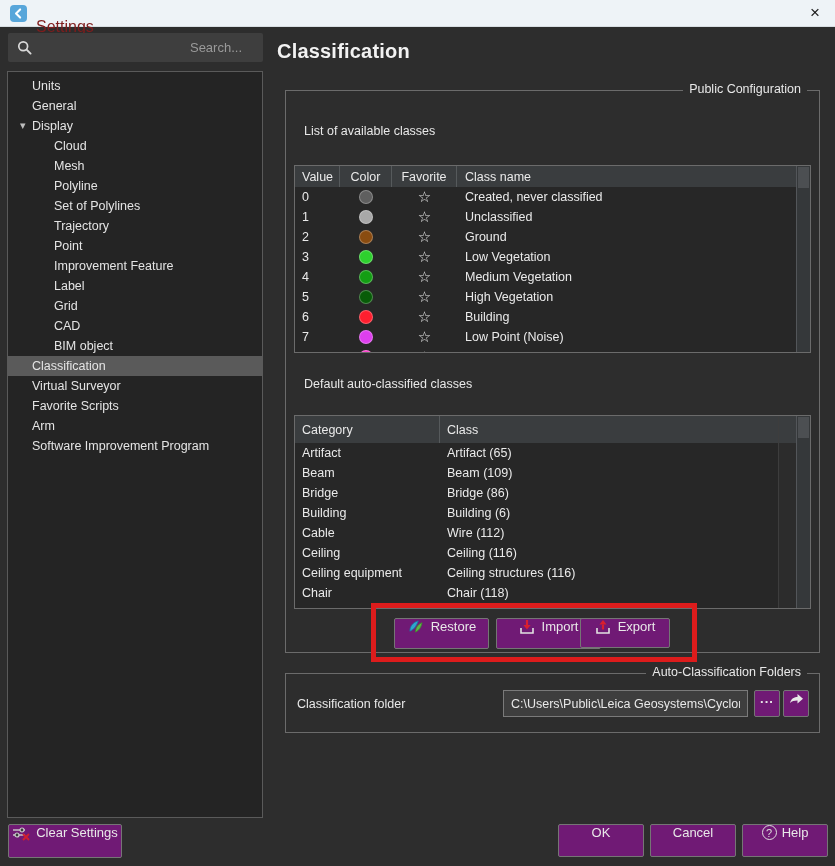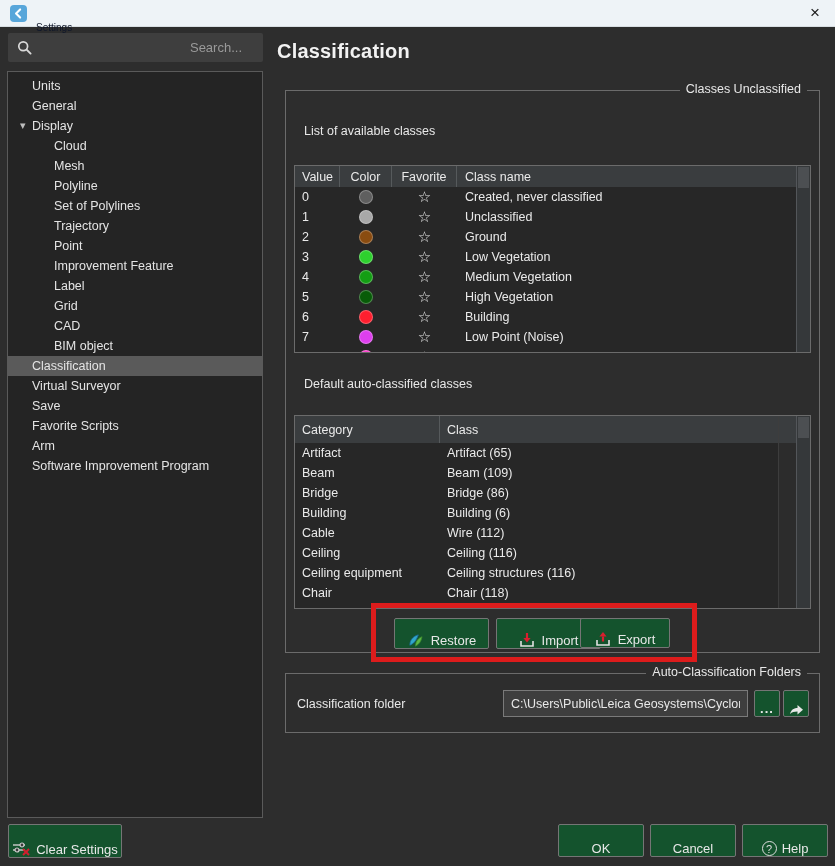--- a/index.html
+++ b/index.html
@@ -12,7 +12,7 @@
   
   .titlebar { position:absolute; top:0; left:0; right:0; height:27px; background:#eef3f7; display:flex; align-items:center; border-bottom:1px solid #d8dee2; }
   .app-icon { width:17px; height:17px; margin-left:10px; border-radius:4px; background:#58a6da; display:flex; align-items:center; justify-content:center; }
-  .titlebar-title { margin-left:9px; font-size:10px; color:#0f172a;margin-top:28px; }
+  .titlebar-title { margin-left:9px; font-size:16px; color:#7f1d1d;margin-top:28px; }
   .close-btn { position:absolute; right:9px; top:2px; width:22px; height:22px; text-align:center; line-height:22px; font-size:17px; color:#1b1b1b; }
   
   .search-box { position:absolute; left:8px; top:33px; width:255px; height:29px; background:#3e3e3e; border-radius:2px; display:flex; align-items:center; }

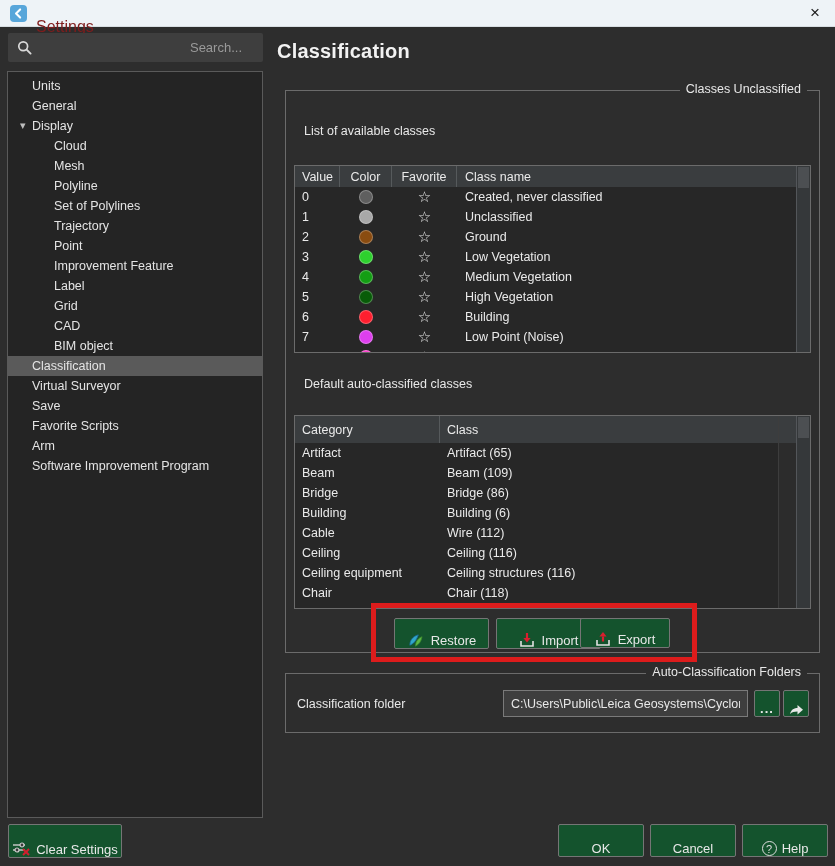--- a/index.html
+++ b/index.html
@@ -205,7 +205,7 @@
   <div class="page-title">Classification</div>
 
   <div class="groupbox" id="gb-classes">
-    <span class="groupbox-legend">Classes Unclassified</span>
+    <span class="groupbox-legend">Public Configuration</span>
     <span class="inner-label" id="lbl-list">List of available classes</span>
 
     <div class="dtable" id="table-classes">

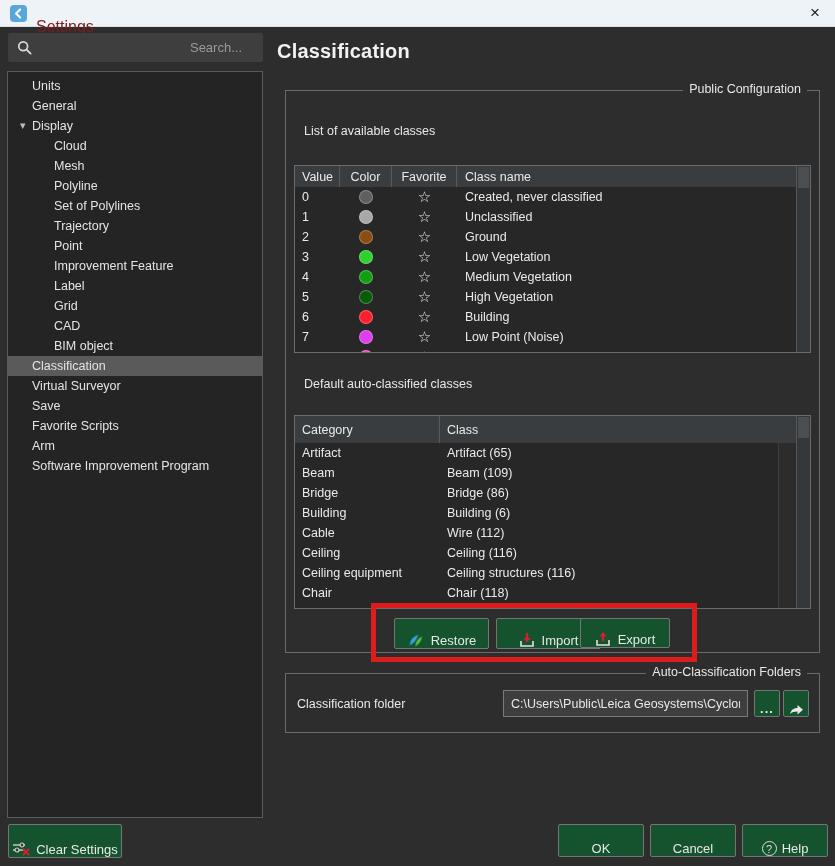--- a/index.html
+++ b/index.html
@@ -180,10 +180,6 @@
         <span class="tree-label" style="padding-left: 24px;">Virtual Surveyor</span>
       </div>
 
-      <div class="tree-item">
-        <span class="tree-chevron"></span>
-        <span class="tree-label" style="padding-left: 24px;">Save</span>
-      </div>
 
       <div class="tree-item">
         <span class="tree-chevron"></span>

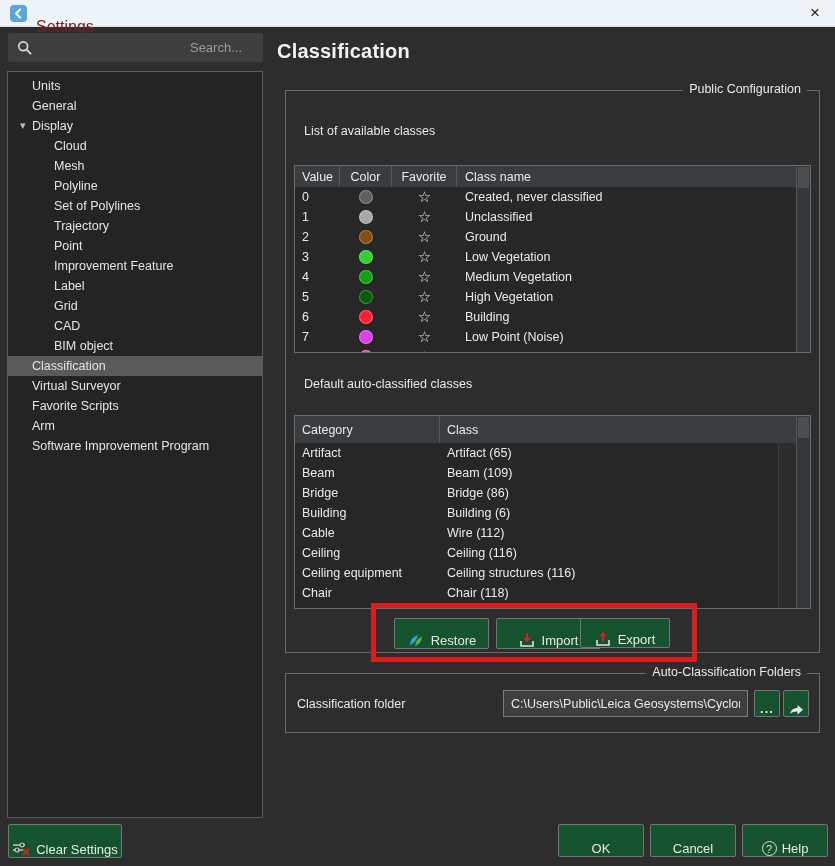--- a/index.html
+++ b/index.html
@@ -58,7 +58,7 @@
   .empty-col { position:absolute; top:0; bottom:0; right:14px; width:18px; background:#2c2c2c; border-left:1px solid #3d3d3d; }
   .empty-col::before { content:""; position:absolute; left:0; right:0; top:0; height:27px; background:#3a3d3f; }
   
-  .btn { position:absolute; background:#14532d; border:1px solid #757575; border-radius:2px; color:#e8e8e8; font-size:13px; display:flex; align-items:flex-end; justify-content:center; gap:7px; cursor:default; font-family:"Liberation Sans", sans-serif; }
+  .btn { position:absolute; background:#701a75; border:1px solid #757575; border-radius:2px; color:#e8e8e8; font-size:13px; display:flex; align-items:flex-start; justify-content:center; gap:7px; cursor:default; font-family:"Liberation Sans", sans-serif; }
   #btn-restore { left:108px; top:527px; width:95px; height:31px; }
   #btn-import  { left:210px; top:527px; width:105px; height:31px; }
   #btn-export  { left:294px; top:527px; width:90px; height:30px; }

